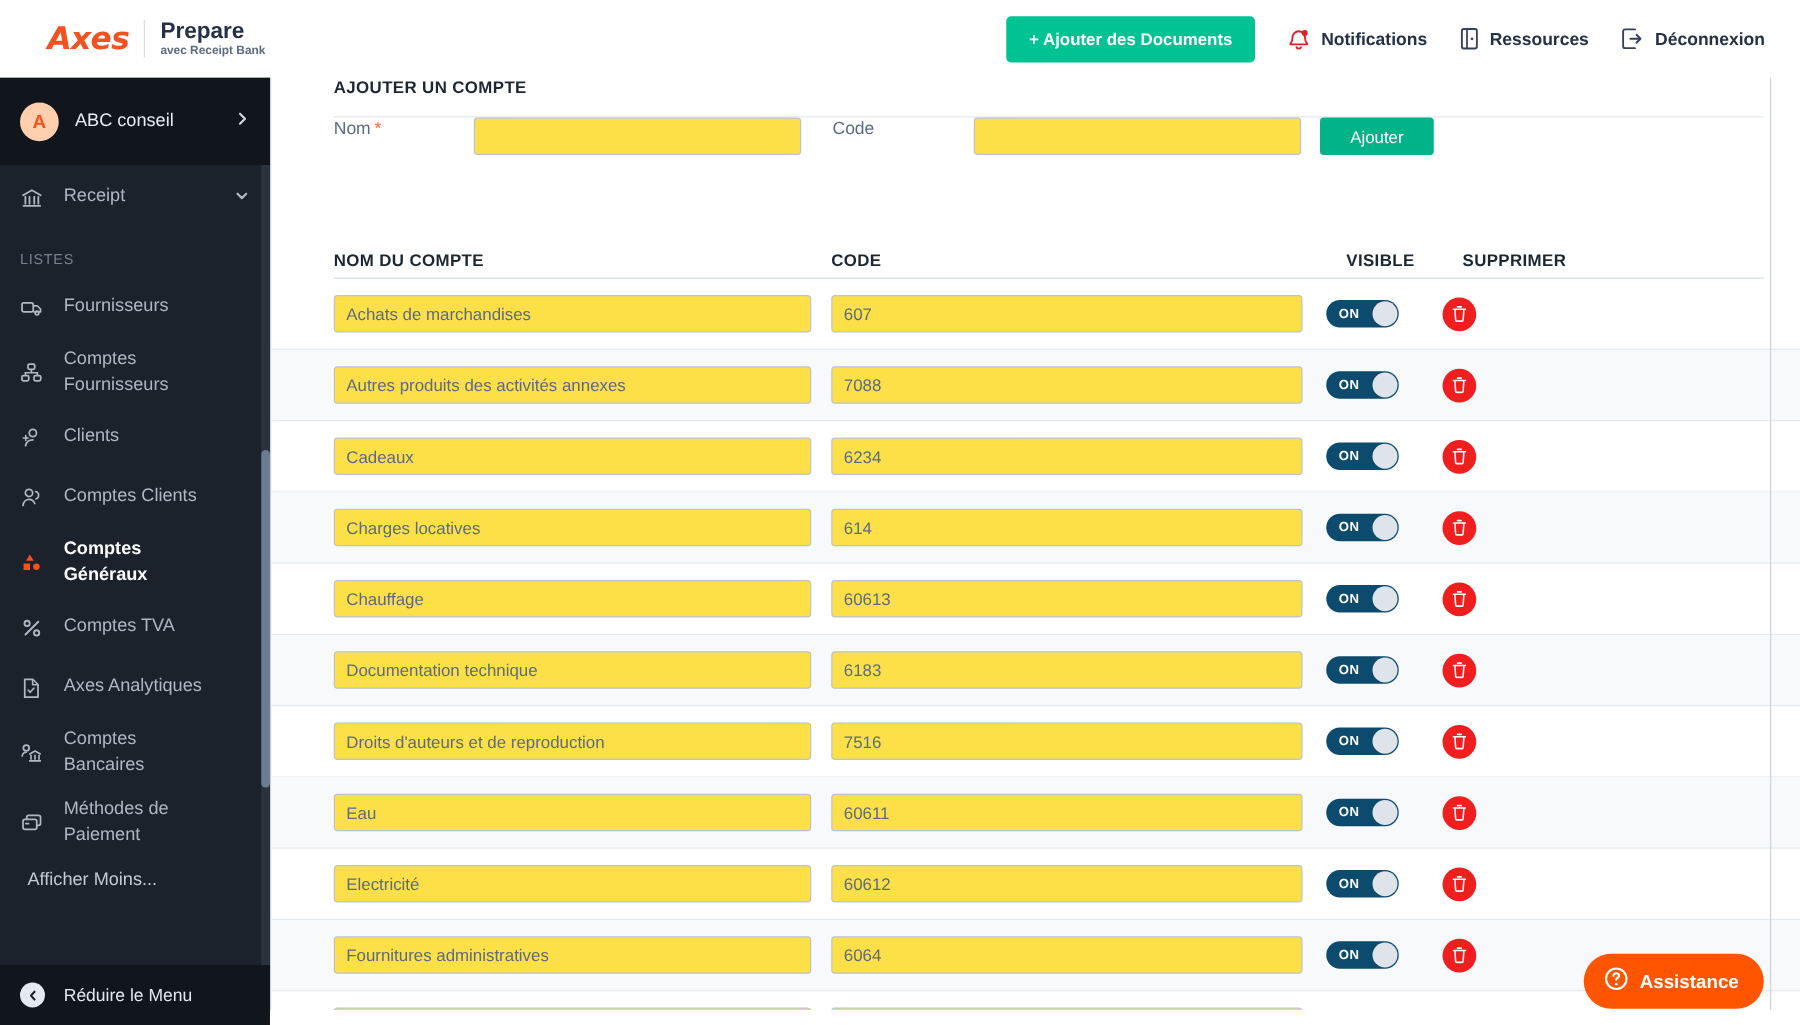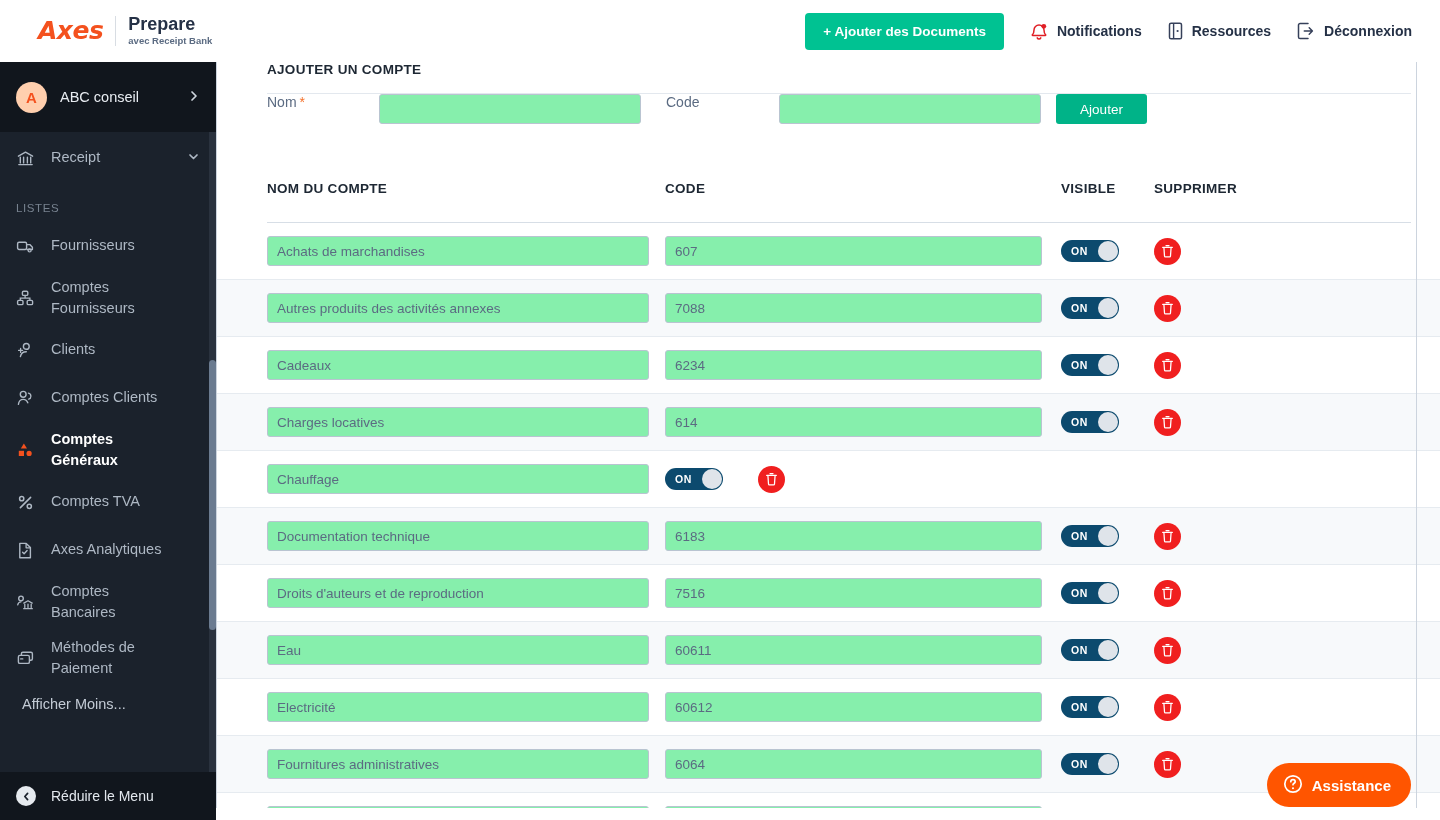--- a/index.html
+++ b/index.html
@@ -155,7 +155,7 @@
   }
 
   .col-head {
-    display: flex; align-items: center;
+    display: flex; align-items: flex-end;
     height: 62px; padding-bottom: 6px;
     font-size: 13.5px; font-weight: 700; color: #1d2733; letter-spacing: 0.3px;
   }

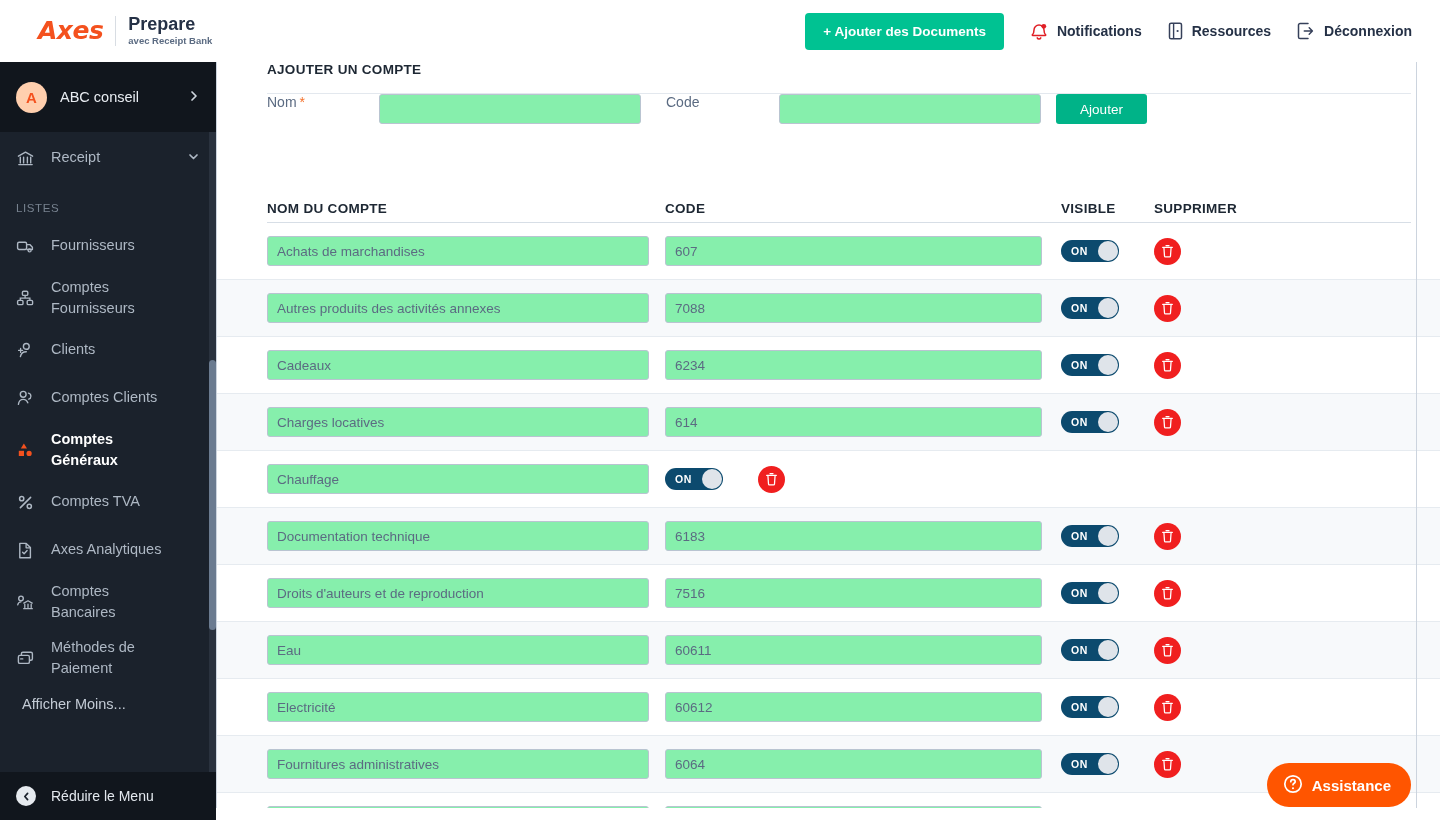--- a/index.html
+++ b/index.html
@@ -161,7 +161,7 @@
   }
   .ch-name { width: 398px; }
   .ch-code { width: 396px; }
-  .ch-visible { width: 93px; }
+  .ch-visible { width: 93px; margin-left: 16px; }
   .ch-suppr { width: 110px; }
   .head-hr { height: 1px; background: #d7dee6; }
 

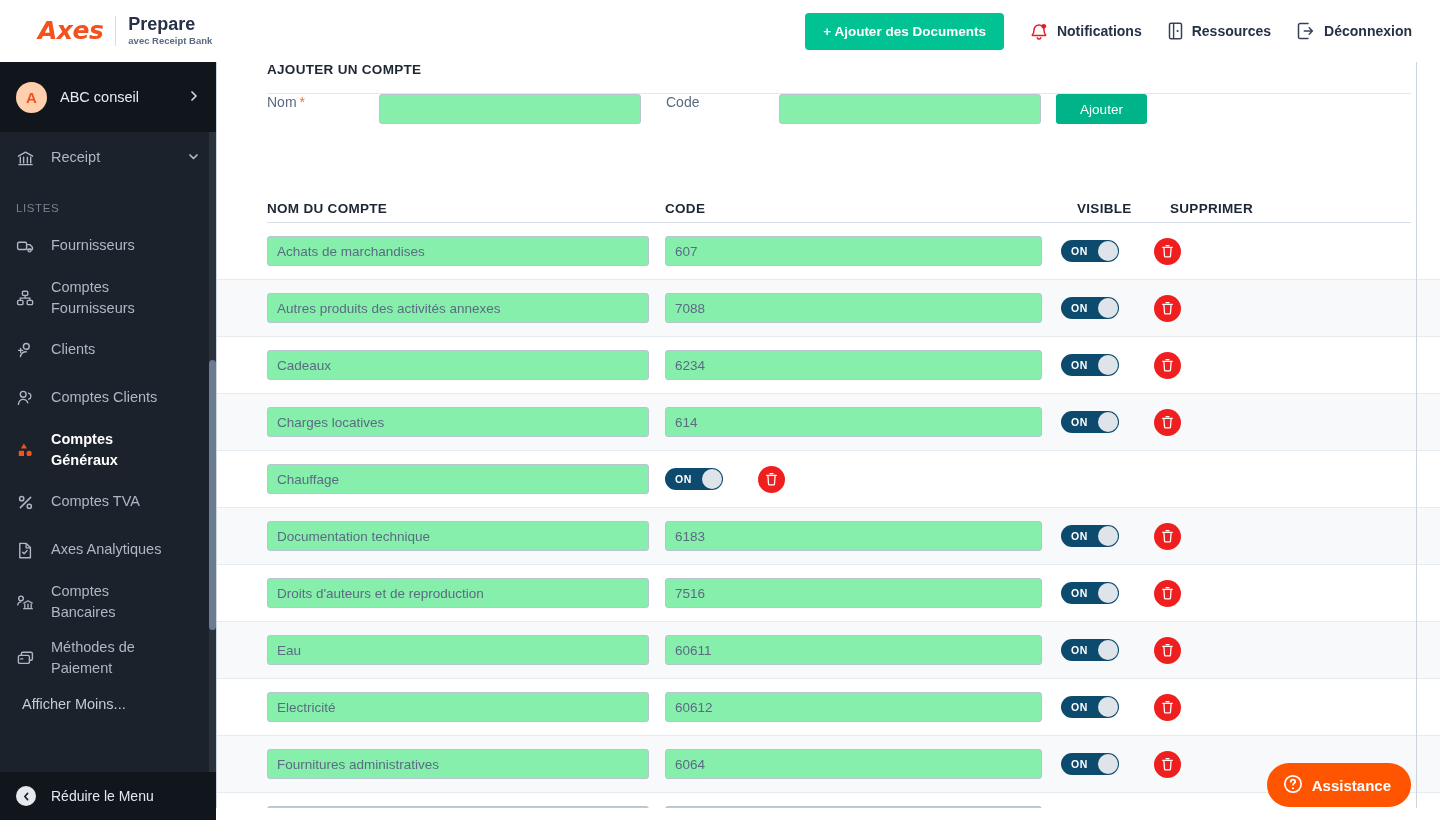--- a/index.html
+++ b/index.html
@@ -136,7 +136,7 @@
   .req { color: #f4702a; margin-left: 3px; }
   .inp {
     border: 1px solid #b9c4d1; border-radius: 3px;
-    height: 30px; background: #86efac;
+    height: 30px; background: #fde047;
     font-family: "Liberation Sans", sans-serif;
     font-size: 13.5px; color: #5b6b82;
     padding: 0 9px;

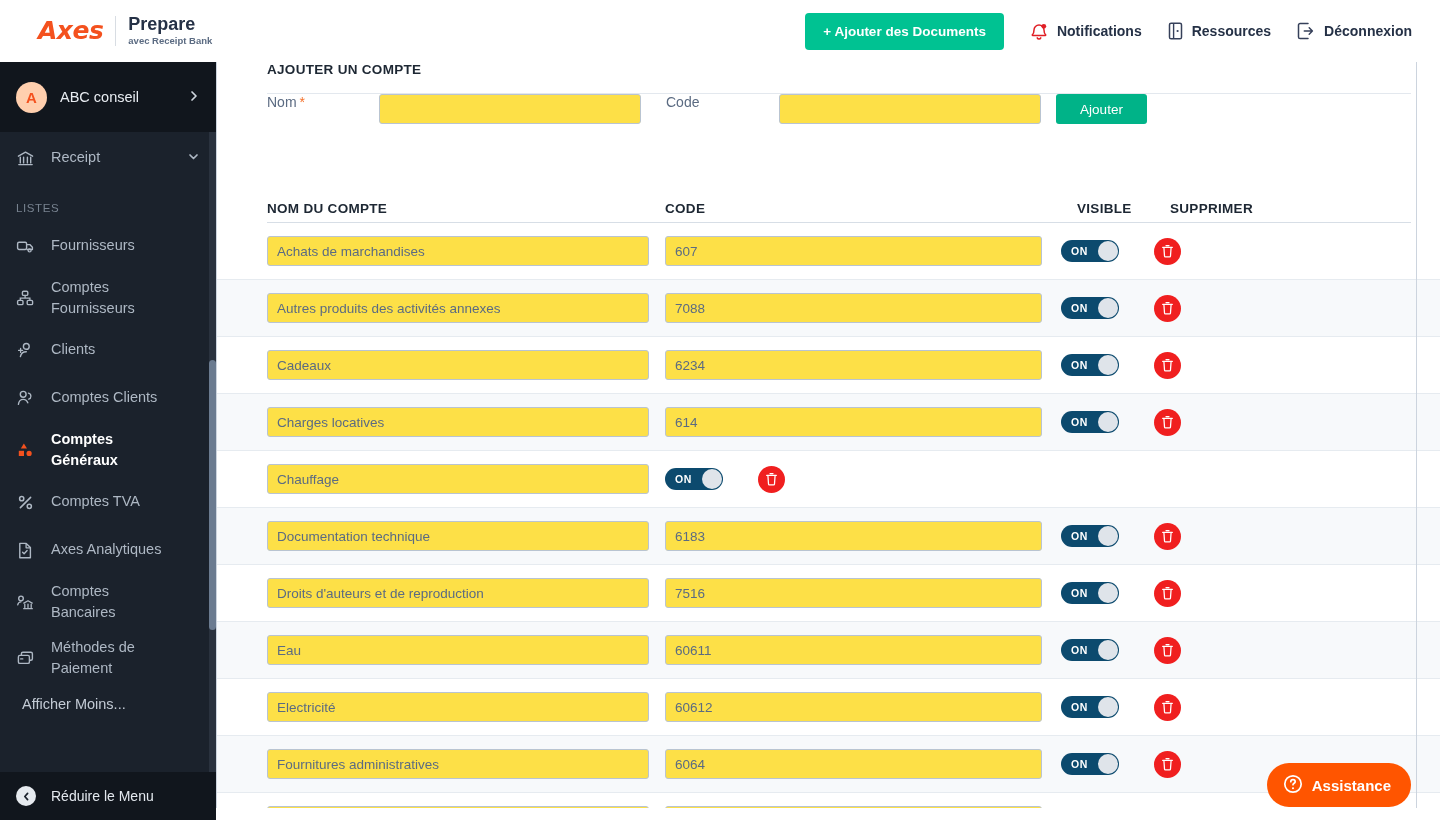--- a/index.html
+++ b/index.html
@@ -507,6 +507,7 @@
       </div>
       <div class="row">
         <div class="cell-name"><input class="inp inp-name" type="text" value="Chauffage" style=""></div>
+        <div class="cell-code"><input class="inp inp-code2" type="text" value="60613" style=""></div>
         <div class="cell-visible">
           <div class="toggle">
             <span class="t-txt">ON</span>

